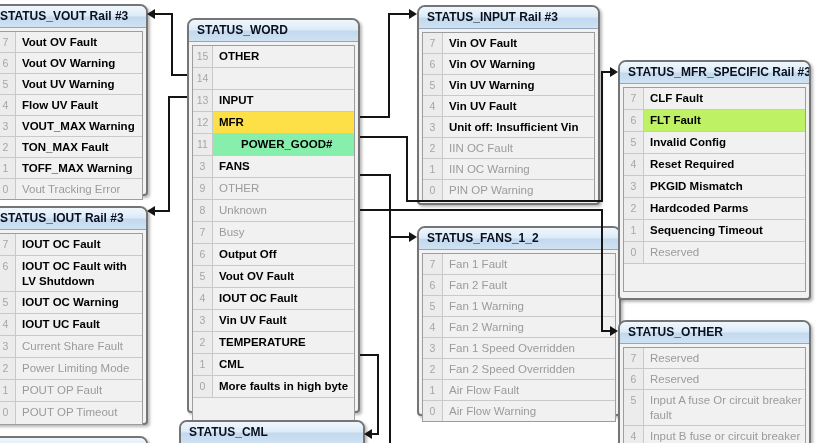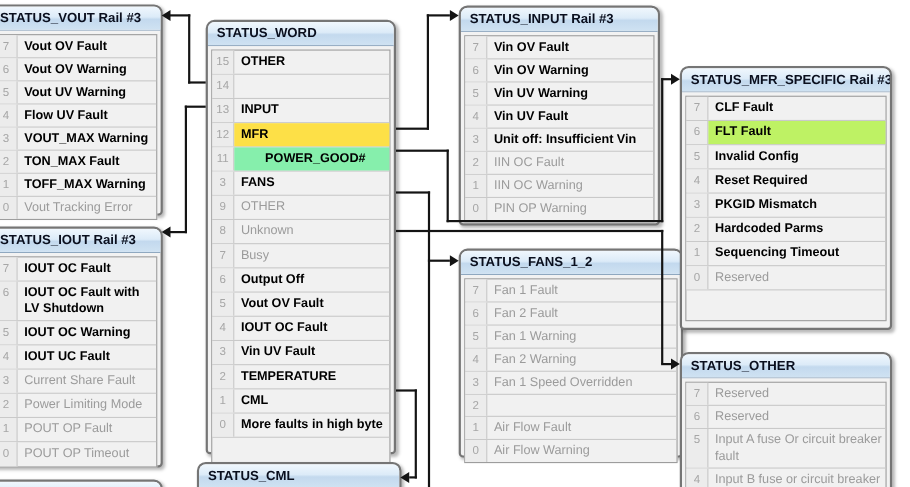--- a/index.html
+++ b/index.html
@@ -248,6 +248,7 @@
         </div>
         <div class="row dim">
           <div class="bit">2</div>
+          <div class="lbl">Fan 2 Speed Overridden</div>
         </div>
         <div class="row dim">
           <div class="bit">1</div>

